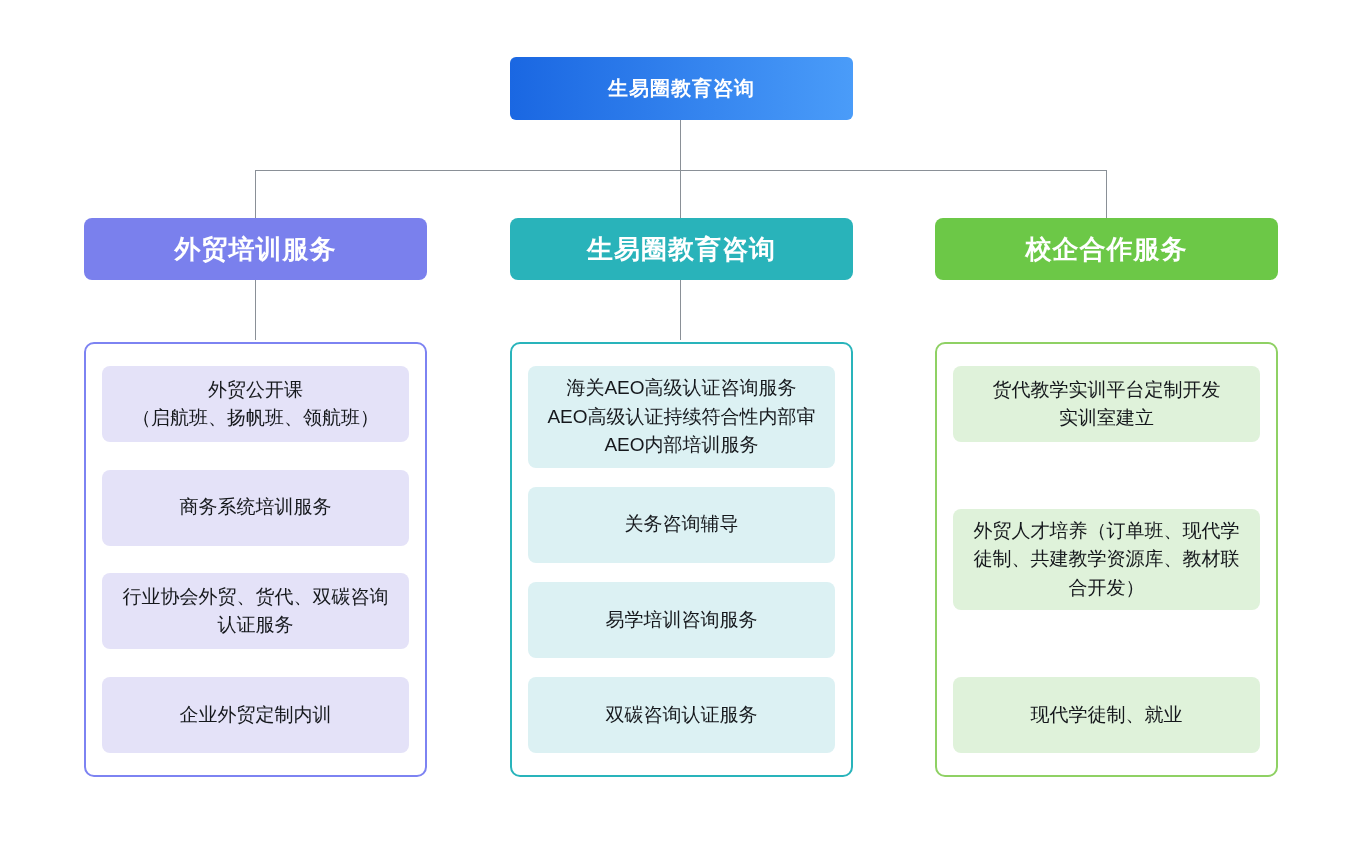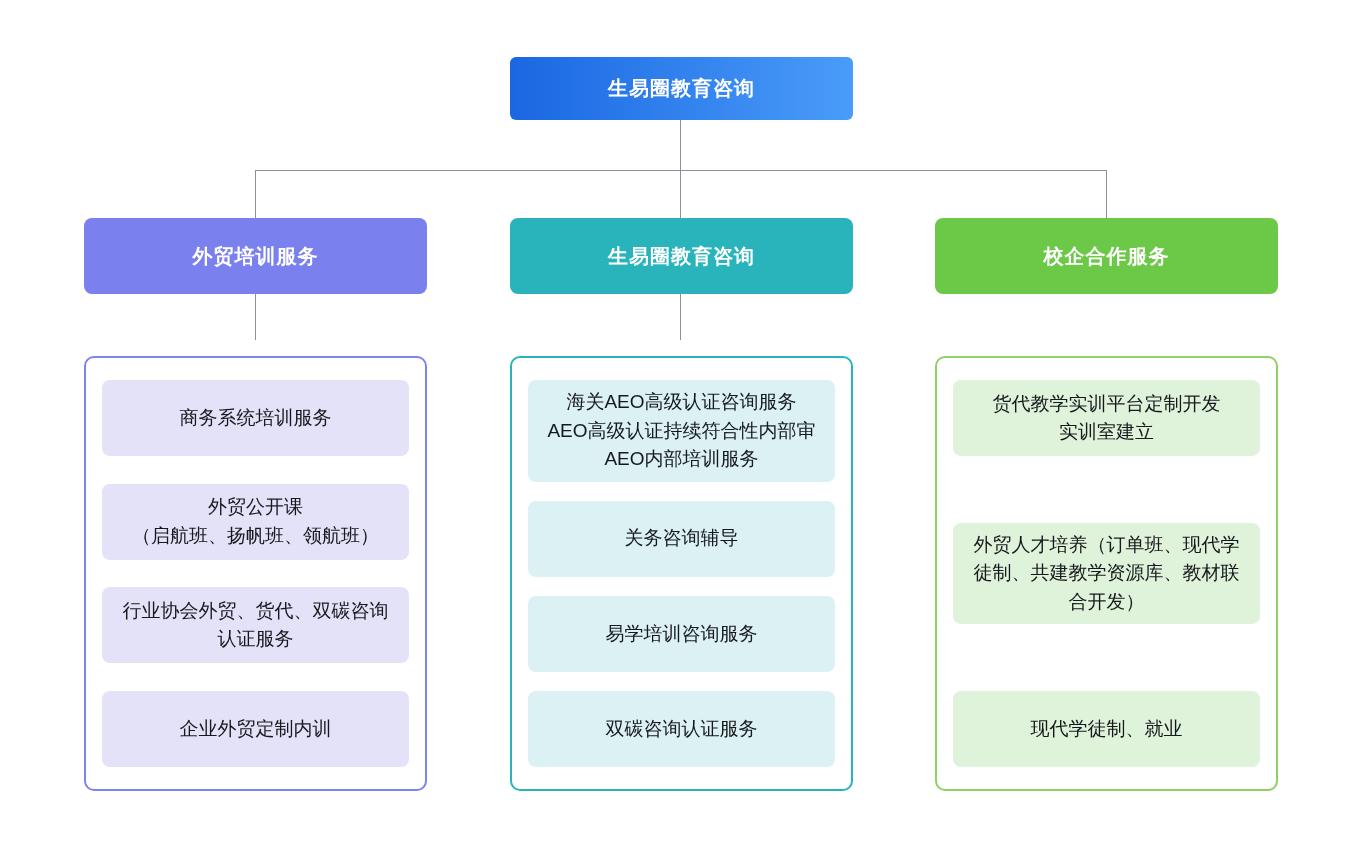--- a/index.html
+++ b/index.html
@@ -40,14 +40,14 @@
     width: 343px;
   }
   .branch-header {
-    height: 76px;
+    height: 62px;
     border-radius: 8px;
     background: var(--header-color);
     display: flex;
     align-items: center;
     justify-content: center;
     color: #ffffff;
-    font-size: 20px;
+    font-size: 26px;
     font-weight: bold;
     letter-spacing: 1px;
   }

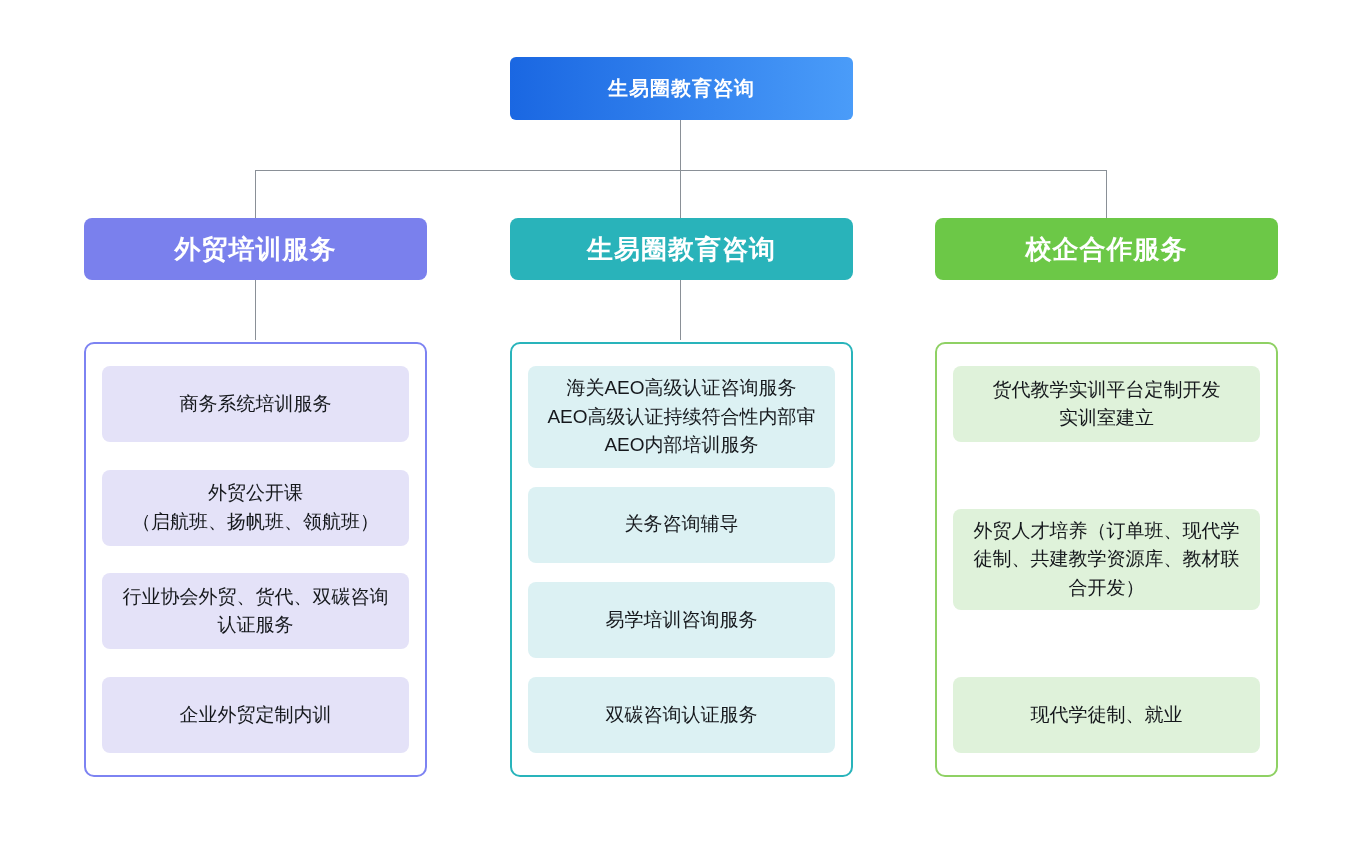--- a/index.html
+++ b/index.html
@@ -95,9 +95,9 @@
   <div class="branch-column" style="left: 84px; --header-color: #7a80ed; --border-color: #7d83f2; --item-bg: #e4e2f8;">
     <div class="branch-header">外贸培训服务</div>
     <div class="branch-panel">
-      <div class="service-item">商务系统培训服务</div>
       <div class="service-item">外贸公开课
 （启航班、扬帆班、领航班）</div>
+      <div class="service-item">商务系统培训服务</div>
       <div class="service-item">行业协会外贸、货代、双碳咨询认证服务</div>
       <div class="service-item">企业外贸定制内训</div>
     </div>

